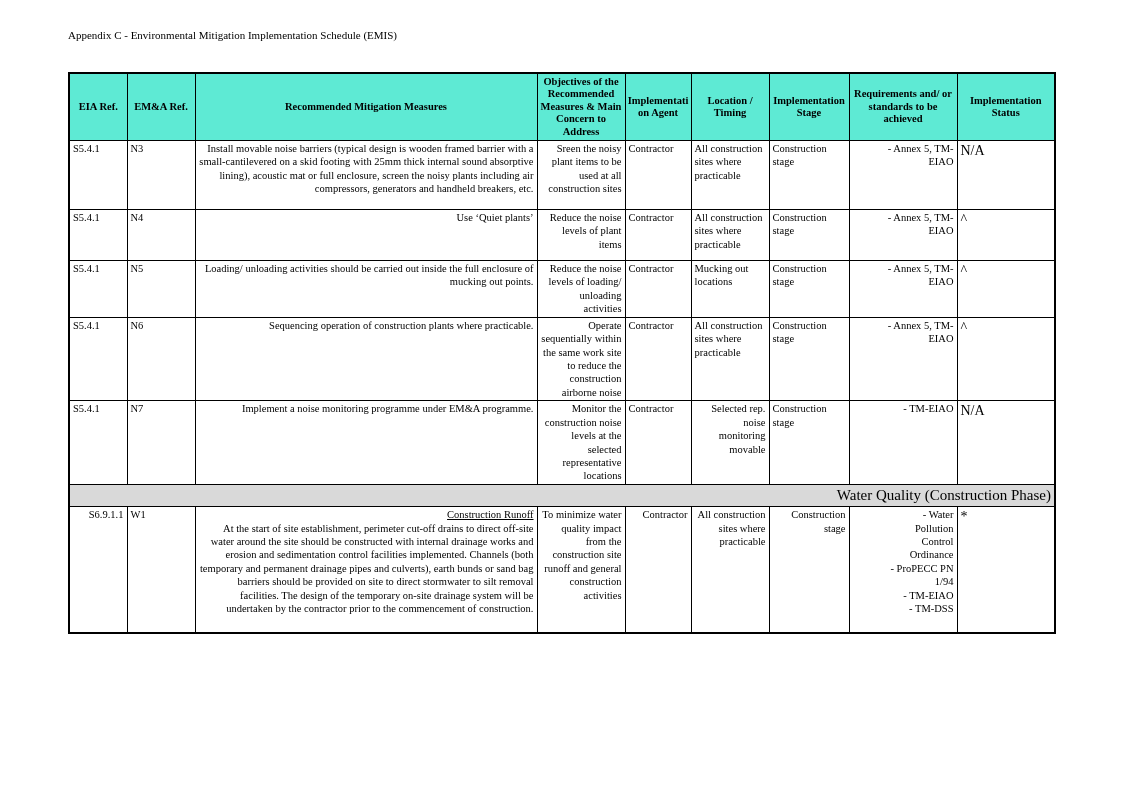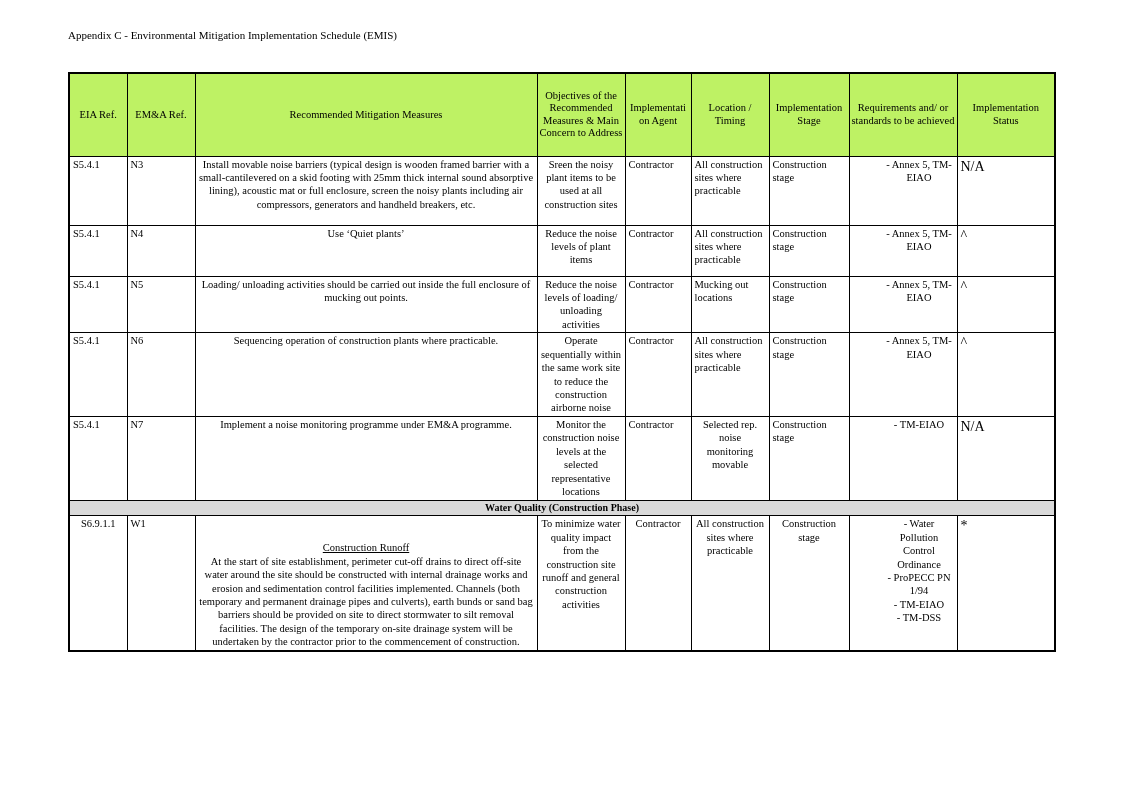--- a/index.html
+++ b/index.html
@@ -19,8 +19,8 @@
   }
   table.emis th, table.emis td { border:1px solid #000; }
   table.emis th {
-    background:#bef264; font-weight:normal; text-align:center; vertical-align:middle;
-    font-size:10.5px; line-height:1.18; padding:16px 1px; overflow-wrap:break-word;
+    background:#5eead4; font-weight:bold; text-align:center; vertical-align:middle;
+    font-size:10.5px; line-height:1.18; padding:2px 1px; overflow-wrap:break-word;
   }
   table.emis td {
     vertical-align:top; text-align:center; padding:1px 3px; overflow-wrap:break-word;

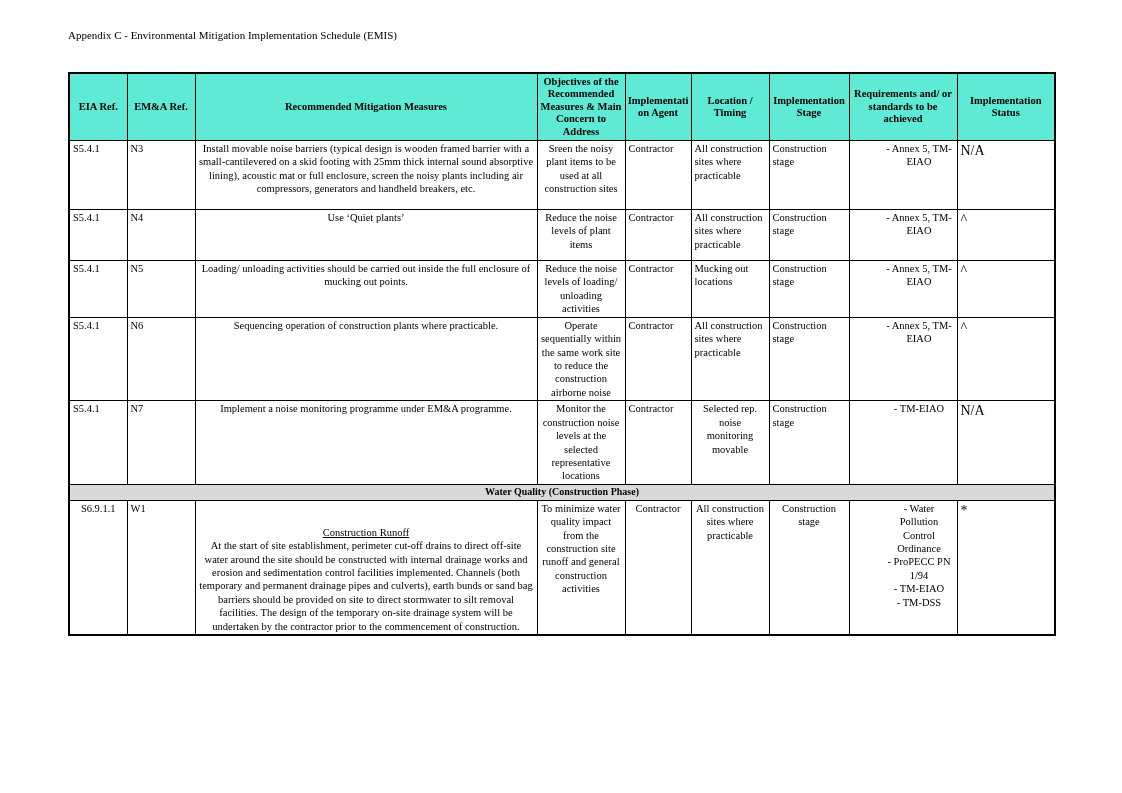--- a/index.html
+++ b/index.html
@@ -23,7 +23,7 @@
     font-size:10.5px; line-height:1.18; padding:2px 1px; overflow-wrap:break-word;
   }
   table.emis td {
-    vertical-align:top; text-align:center; padding:1px 3px; overflow-wrap:break-word;
+    vertical-align:top; text-align:right; padding:1px 3px; overflow-wrap:break-word;
   }
   table.emis td.ac { text-align:left; }
   table.emis td.pre { white-space:pre-line;padding-left:35px; }

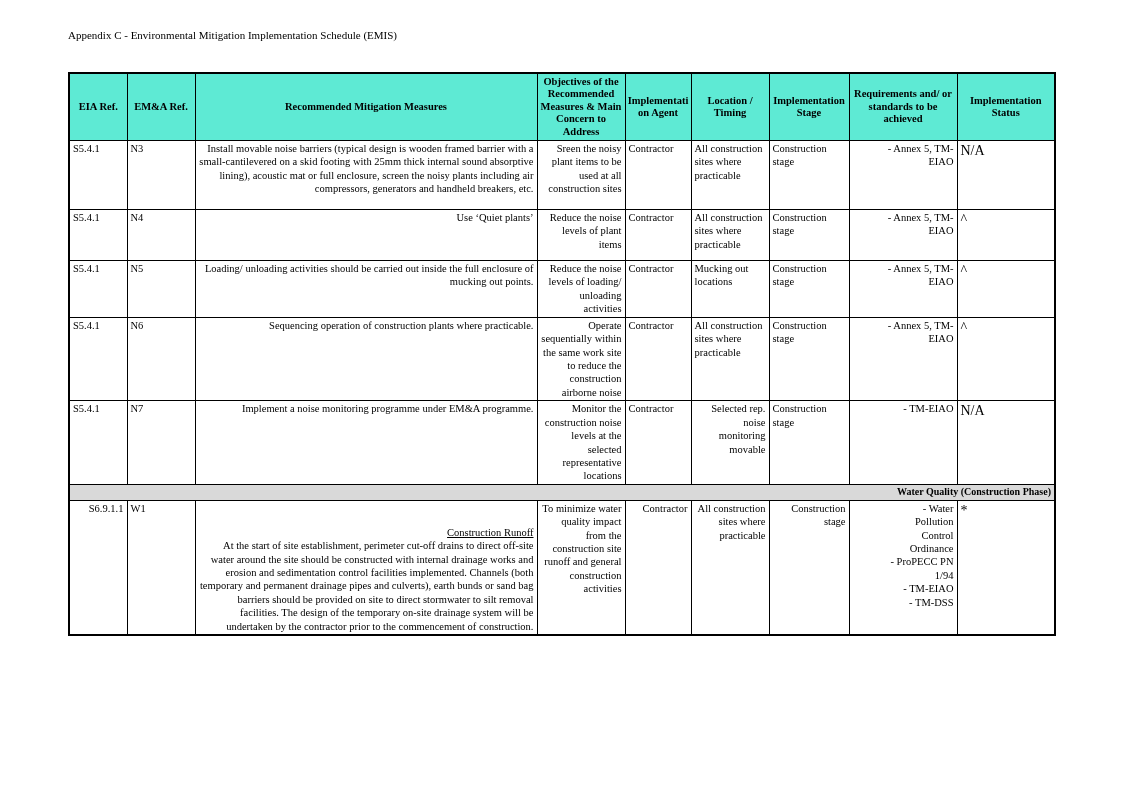--- a/index.html
+++ b/index.html
@@ -28,7 +28,7 @@
   table.emis td.ac { text-align:left; }
   table.emis td.pre { white-space:pre-line;padding-left:35px; }
   .section-row td {
-    background:#d9d9d9; font-weight:bold; padding:0 3px; font-size:10px;
+    background:#d9d9d9; font-weight:normal; padding:0 3px; font-size:15px;
   }
   .measure-title { text-decoration:underline;margin-top:24px; }
   .status-sym { font-size:14px; }

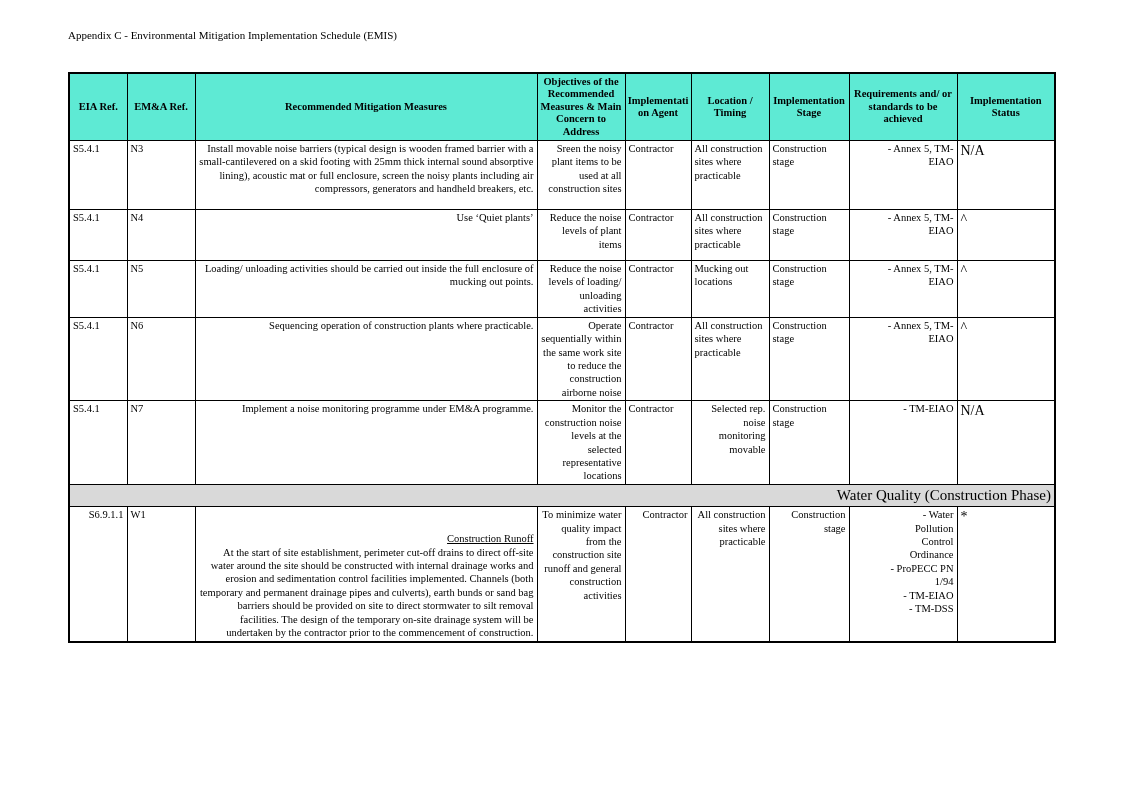--- a/index.html
+++ b/index.html
@@ -30,7 +30,7 @@
   .section-row td {
     background:#d9d9d9; font-weight:normal; padding:0 3px; font-size:15px;
   }
-  .measure-title { text-decoration:underline;margin-top:24px; }
+  .measure-title { text-decoration:underline; }
   .status-sym { font-size:14px; }
   .page-footer {
     position:absolute; left:68px; top:746px; width:986px;

